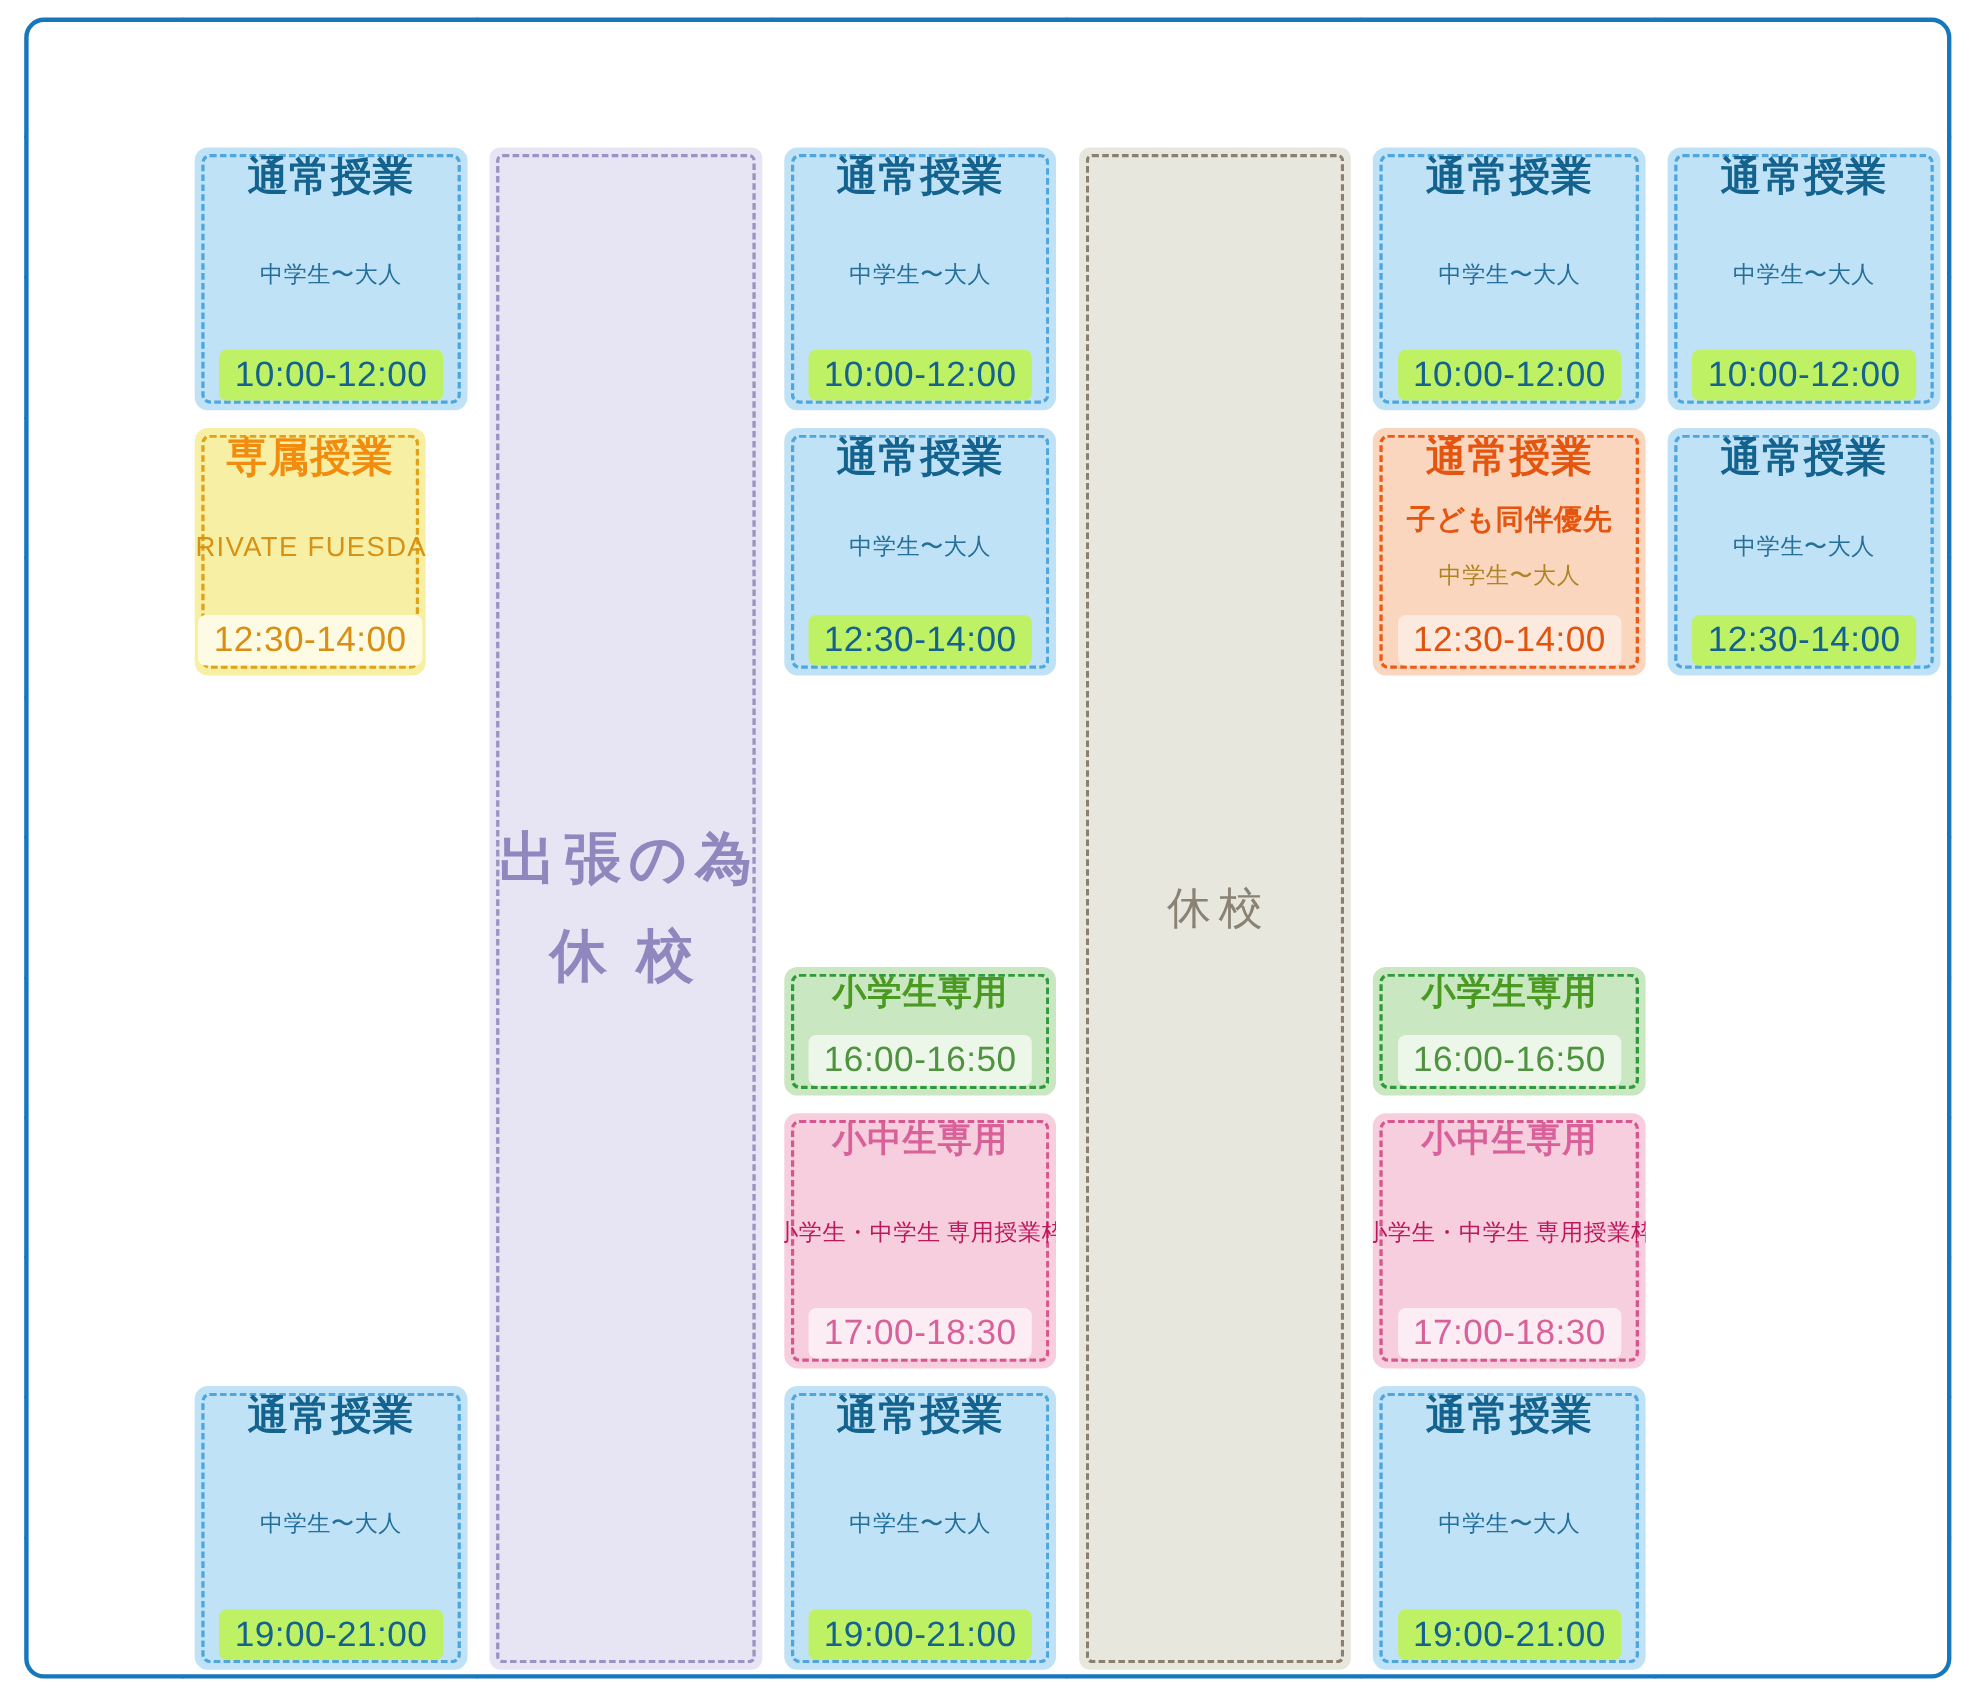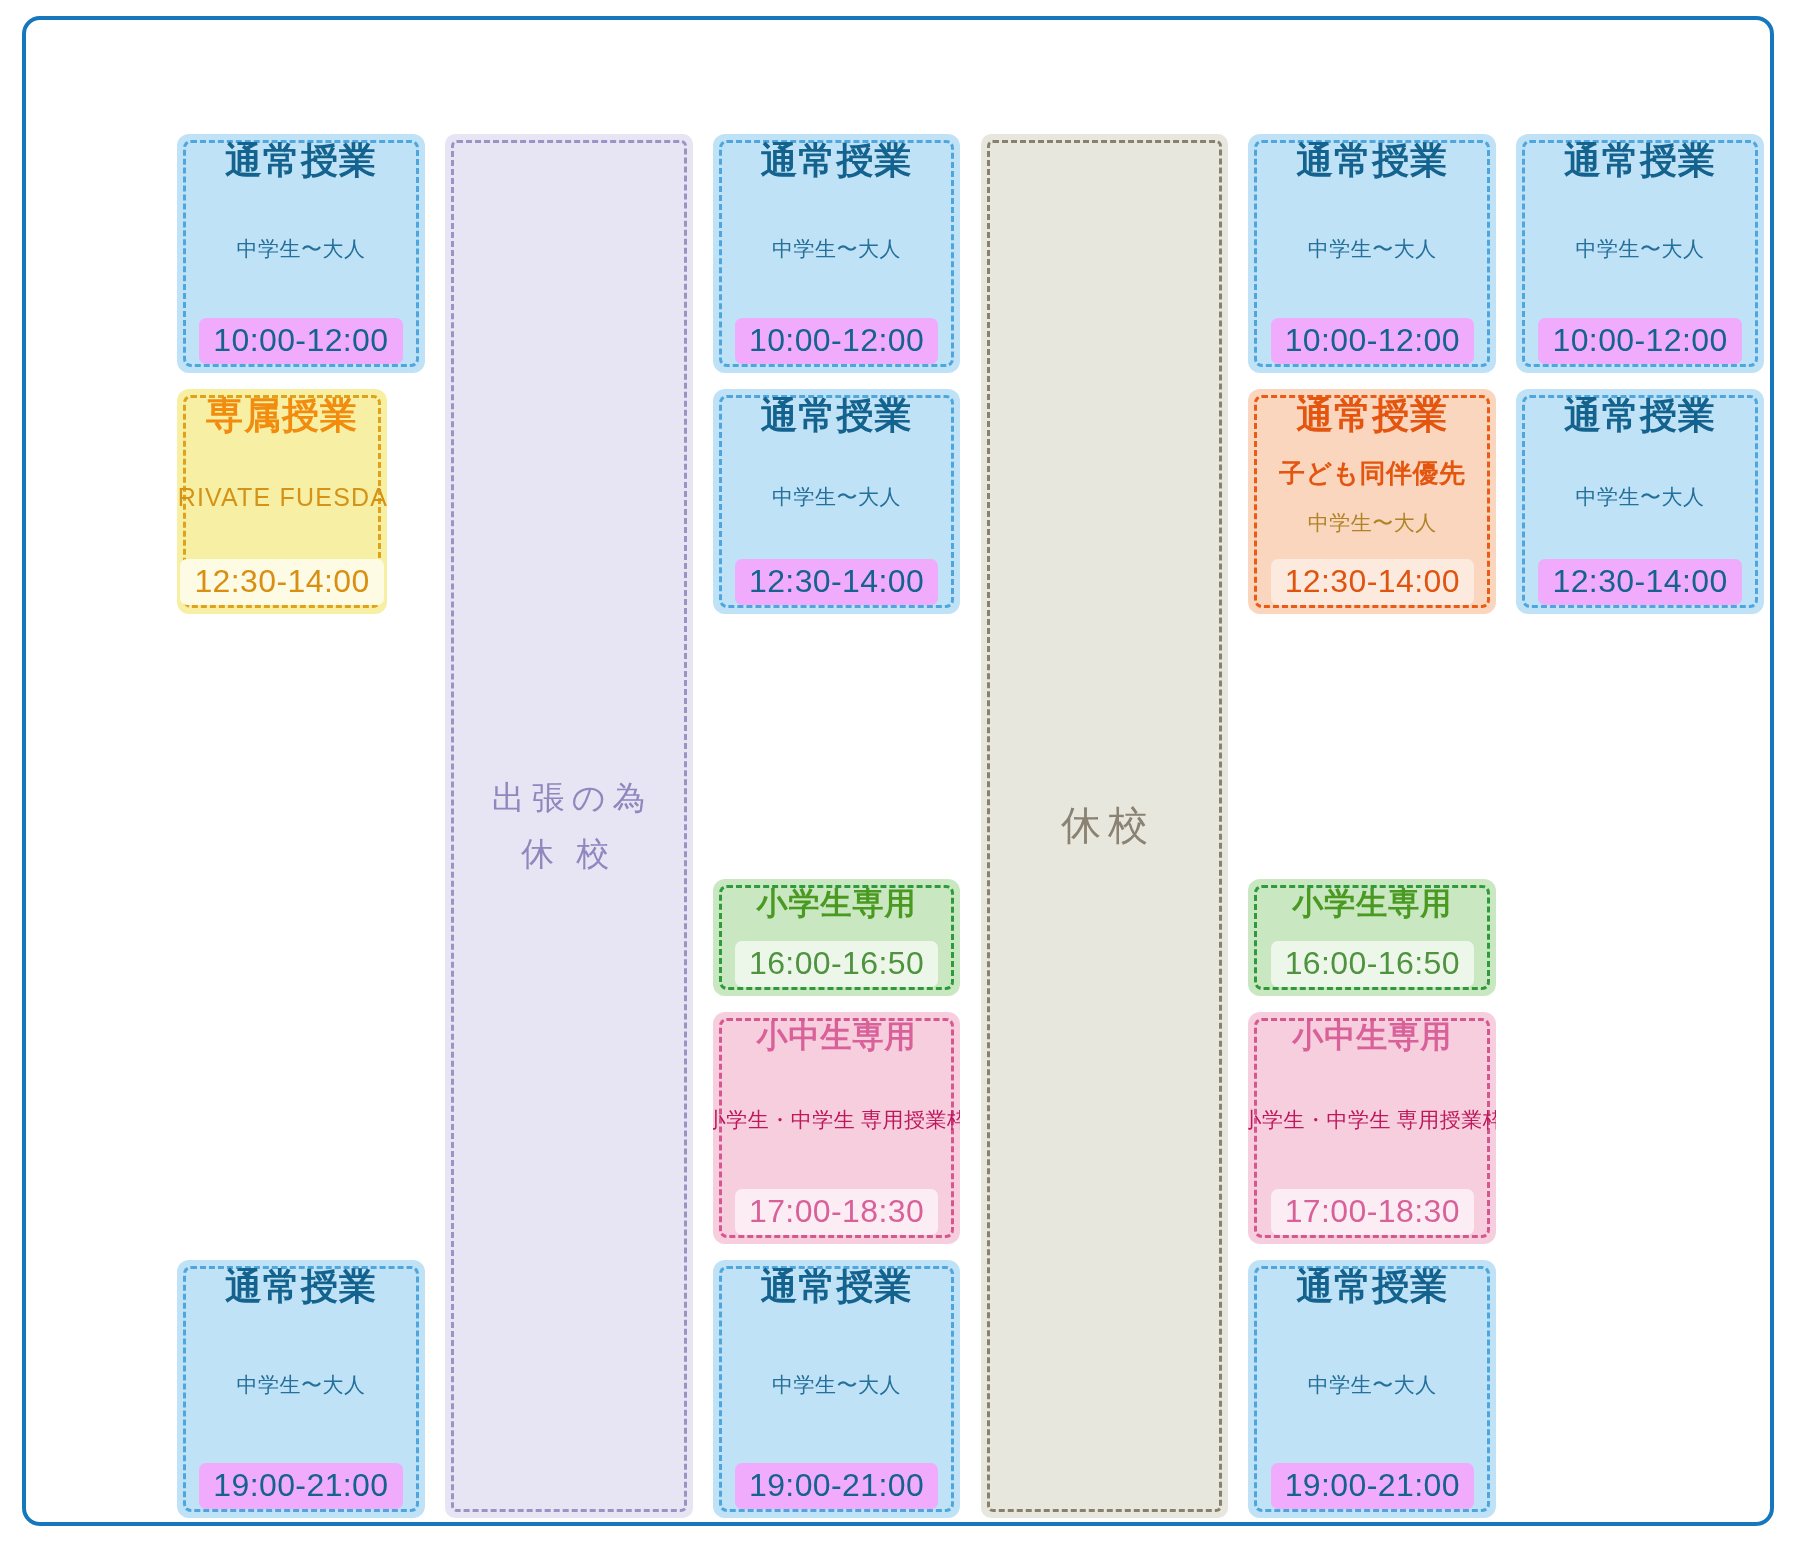--- a/index.html
+++ b/index.html
@@ -188,7 +188,7 @@
   .v-blue .inner { border: 3px dashed #4ea6dd; }
   .v-blue .card-title { color: #14628e; }
   .v-blue .card-sub { color: #256f9b; }
-  .v-blue .card-time { background: #f0abfc; color: #15628f; }
+  .v-blue .card-time { background: #bef264; color: #15628f; }
 
   
   .v-yellow { background: #f7f0a4; }

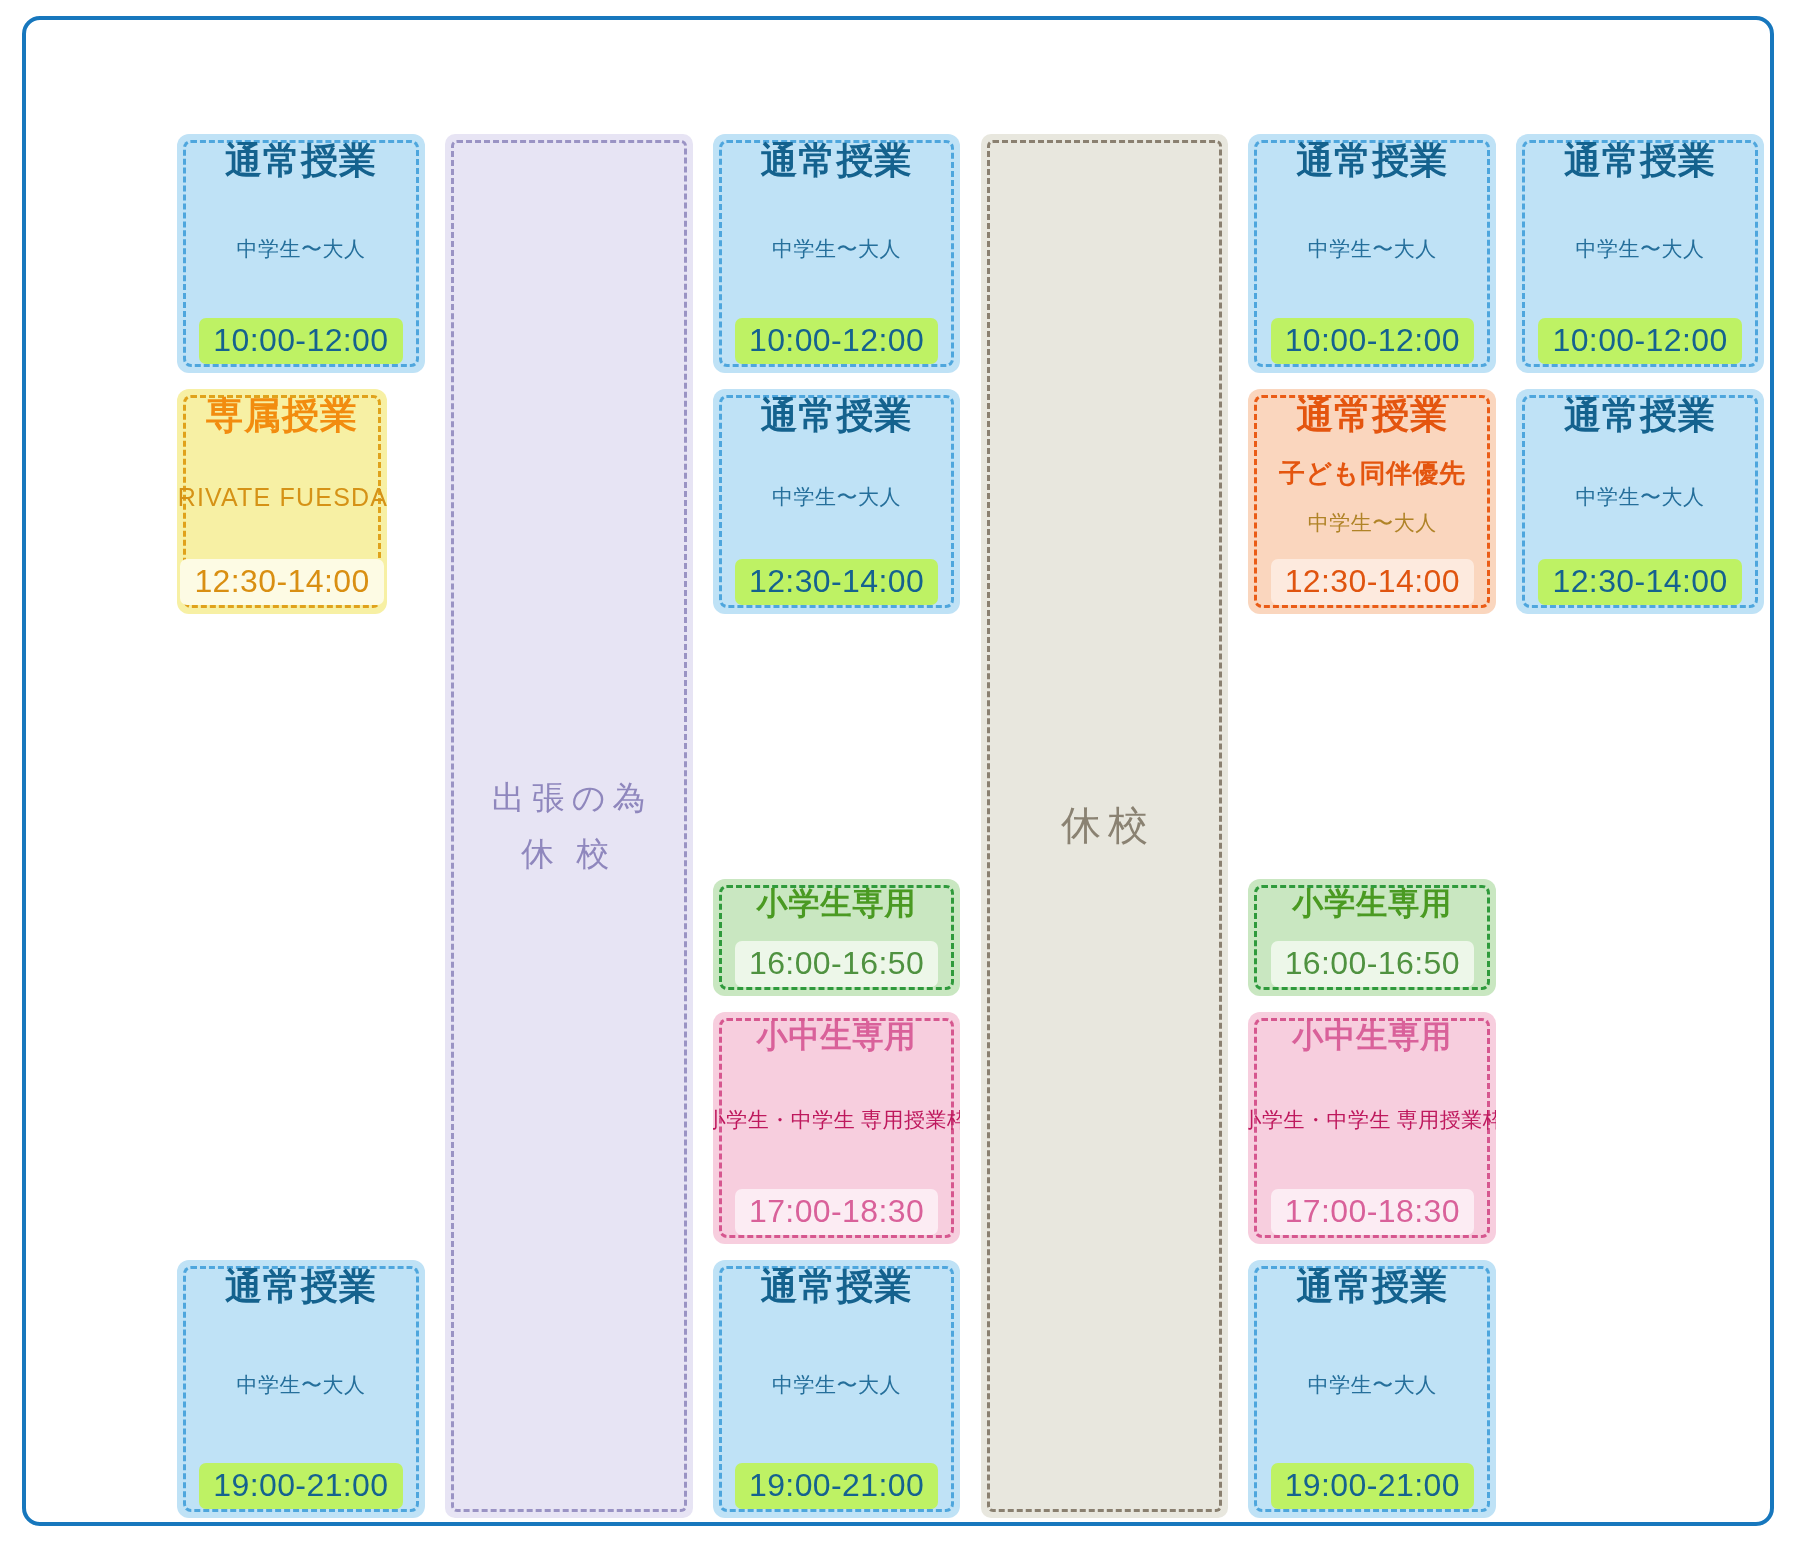--- a/index.html
+++ b/index.html
@@ -241,7 +241,7 @@
   }
   .v-lav { background: #e7e4f4; }
   .v-lav .inner { border: 3px dashed #9a93c4; }
-  .v-lav .ctext { color: #8f87bd; font-size: 33px; letter-spacing: 7px; text-indent: 7px; }
+  .v-lav .ctext { color: #8f87bd; font-size: 52px; letter-spacing: 7px; text-indent: 7px; font-weight: bold; }
 
   .v-beige { background: #e8e7de; justify-content: center; }
   .v-beige .inner { border: 3px dashed #8a8070; }

